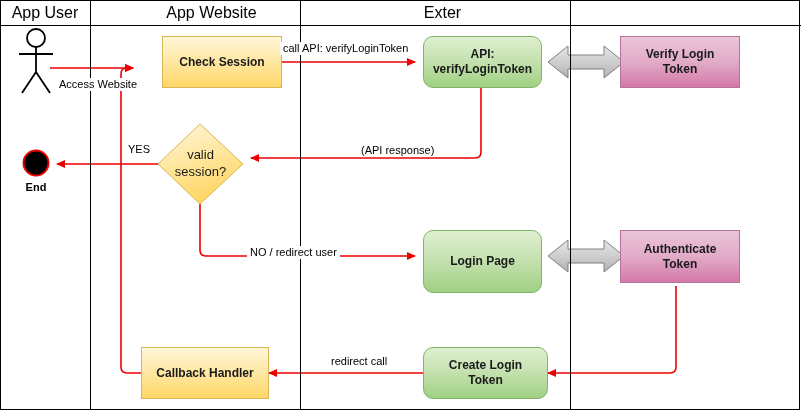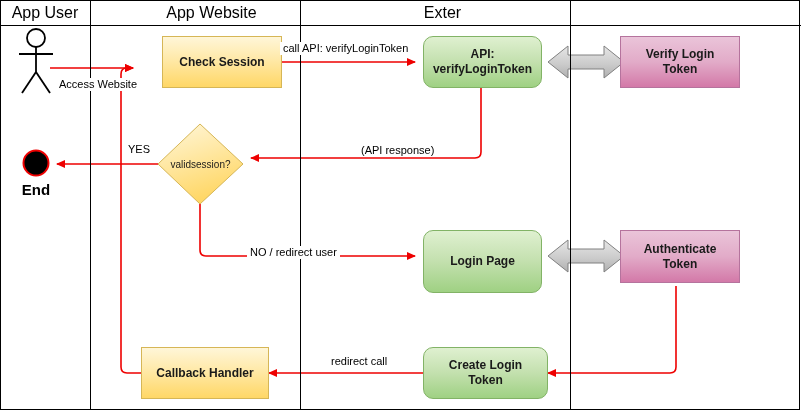--- a/index.html
+++ b/index.html
@@ -47,8 +47,8 @@
   }
   .diamond-label{
     position:absolute;left:0;top:0;width:100%;height:100%;
-    display:flex;flex-direction:row;align-items:center;justify-content:center;
-    font-size:10px;color:#1a1a1a;line-height:1.3;pointer-events:none;
+    display:flex;flex-direction:column;align-items:center;justify-content:center;
+    font-size:13px;color:#1a1a1a;line-height:1.3;pointer-events:none;
   }
   .end-label{
     position:absolute;text-align:center;font-size:15px;font-weight:bold;color:#000;

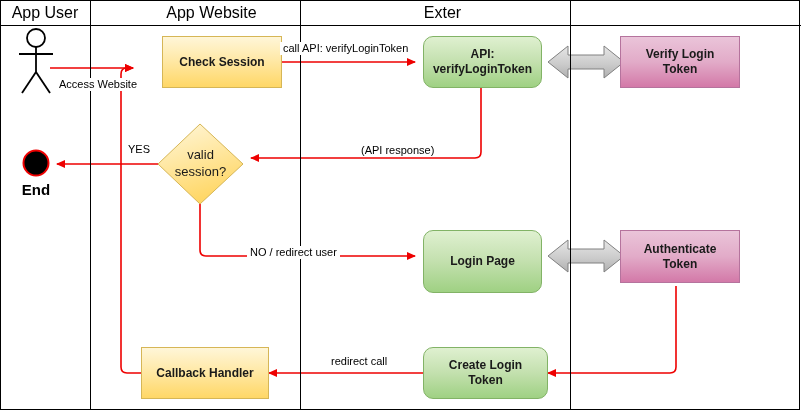--- a/index.html
+++ b/index.html
@@ -51,7 +51,7 @@
     font-size:13px;color:#1a1a1a;line-height:1.3;pointer-events:none;
   }
   .end-label{
-    position:absolute;text-align:center;font-size:15px;font-weight:bold;color:#000;
+    position:absolute;text-align:center;font-size:11px;font-weight:bold;color:#000;
   }
   
   .edge-label{

